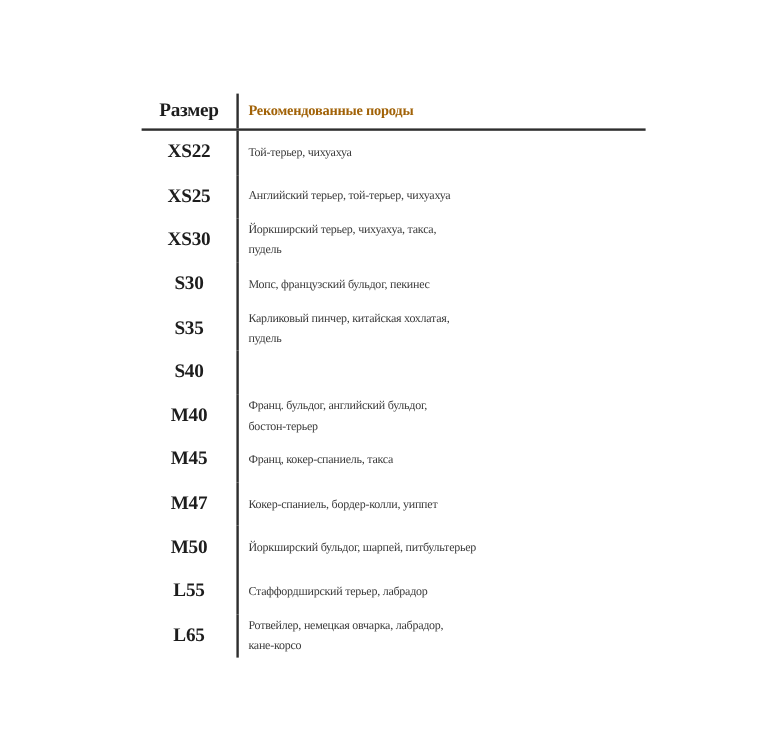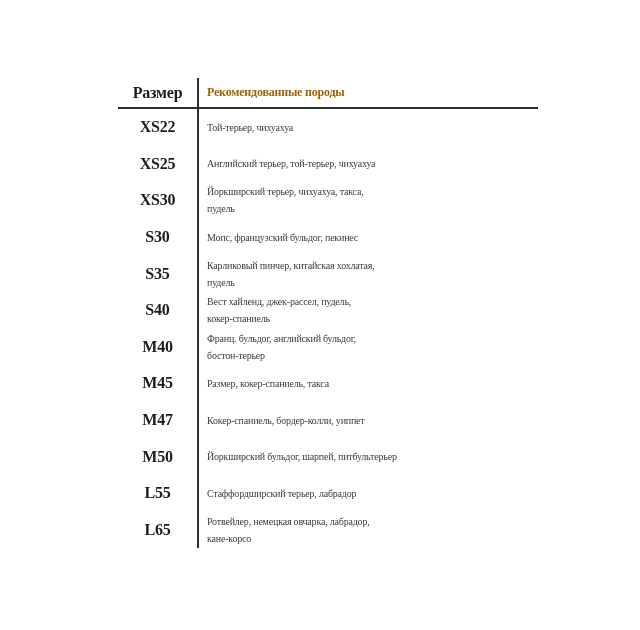--- a/index.html
+++ b/index.html
@@ -92,8 +92,6 @@
     </div>
     <div class="trow">
       <div class="cell-size">S40</div>
-      <div class="cell-breeds">Вест хайленд, джек-рассел, пудель,
-кокер-спаниель</div>
     </div>
     <div class="trow">
       <div class="cell-size">M40</div>

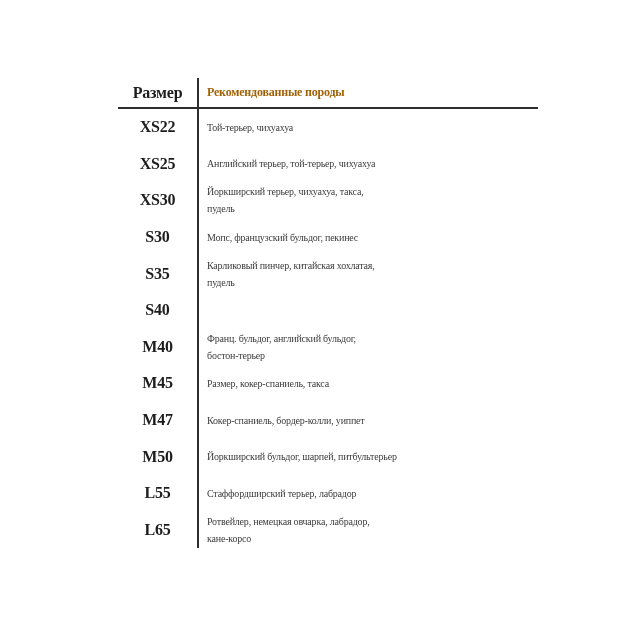--- a/index.html
+++ b/index.html
@@ -100,7 +100,7 @@
     </div>
     <div class="trow">
       <div class="cell-size">M45</div>
-      <div class="cell-breeds">Размер, кокер-спаниель, такса</div>
+      <div class="cell-breeds">Франц, кокер-спаниель, такса</div>
     </div>
     <div class="trow">
       <div class="cell-size">M47</div>

